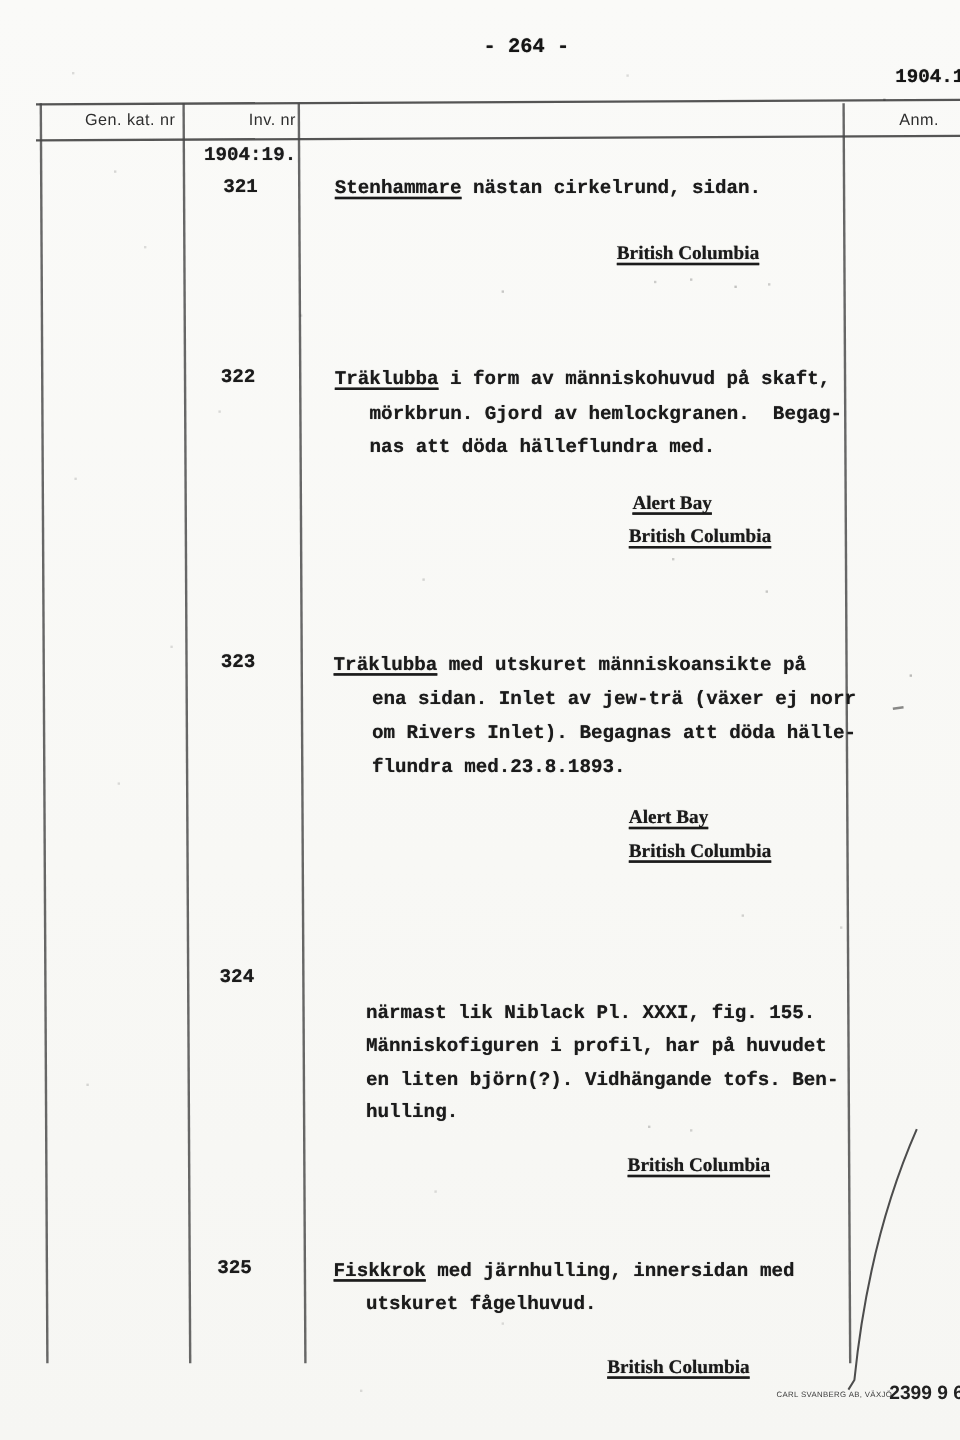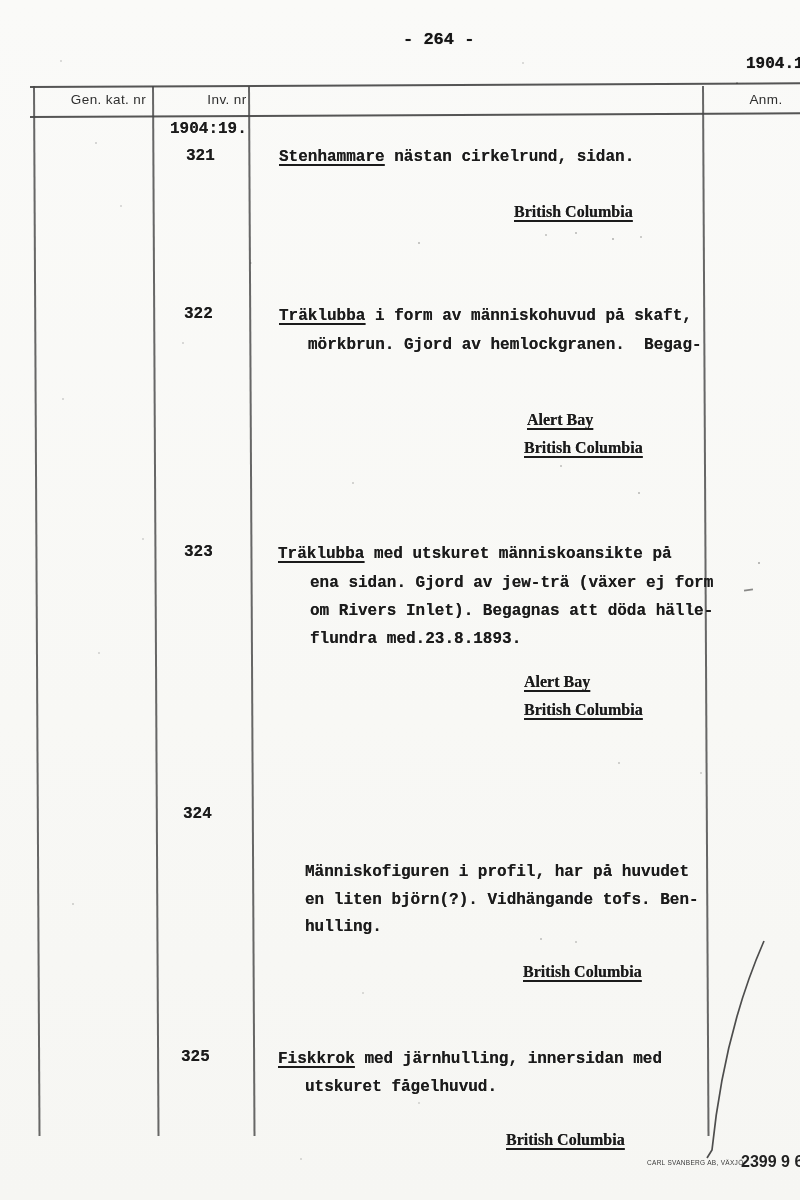--- a/index.html
+++ b/index.html
@@ -90,6 +90,7 @@
   <div class="mono" style="left:184px;top:304px">322</div>
   <div class="mono" style="left:279px;top:306px"><span class="u">Träklubba</span><span> i form av människohuvud på skaft,</span></div>
   <div class="mono" style="left:308px;top:335px">mörkbrun. Gjord av hemlockgranen.  Begag-</div>
+  <div class="mono" style="left:308px;top:363px">nas att döda hälleflundra med.</div>
   <div class="mono place" style="left:527px;top:410px">Alert Bay</div>
   <div class="mono place" style="left:524px;top:438px">British Columbia</div>
 

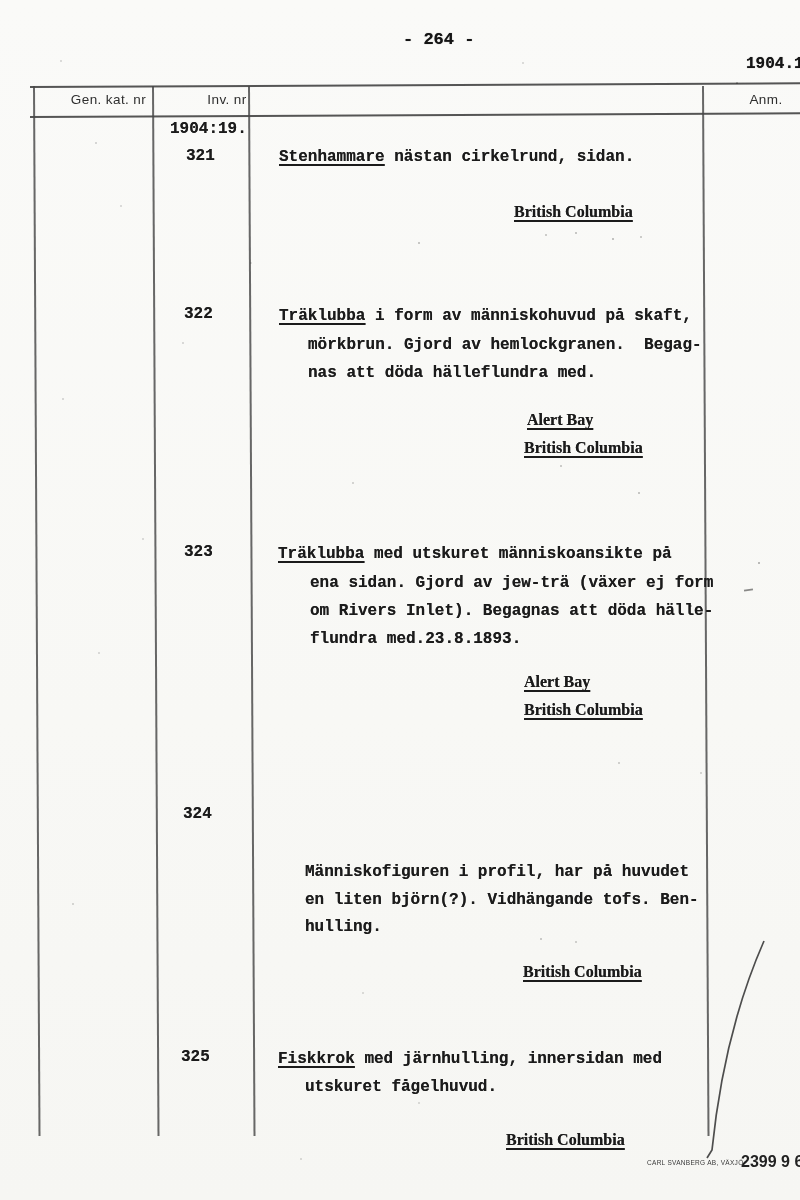--- a/index.html
+++ b/index.html
@@ -96,7 +96,7 @@
 
   <div class="mono" style="left:184px;top:542px">323</div>
   <div class="mono" style="left:278px;top:544px"><span class="u">Träklubba</span><span> med utskuret människoansikte på</span></div>
-  <div class="mono" style="left:310px;top:573px">ena sidan. Gjord av jew-trä (växer ej form</div>
+  <div class="mono" style="left:310px;top:573px">ena sidan. Inlet av jew-trä (växer ej norr</div>
   <div class="mono" style="left:310px;top:601px">om Rivers Inlet). Begagnas att döda hälle-</div>
   <div class="mono" style="left:310px;top:629px">flundra med.23.8.1893.</div>
   <div class="mono place" style="left:524px;top:672px">Alert Bay</div>

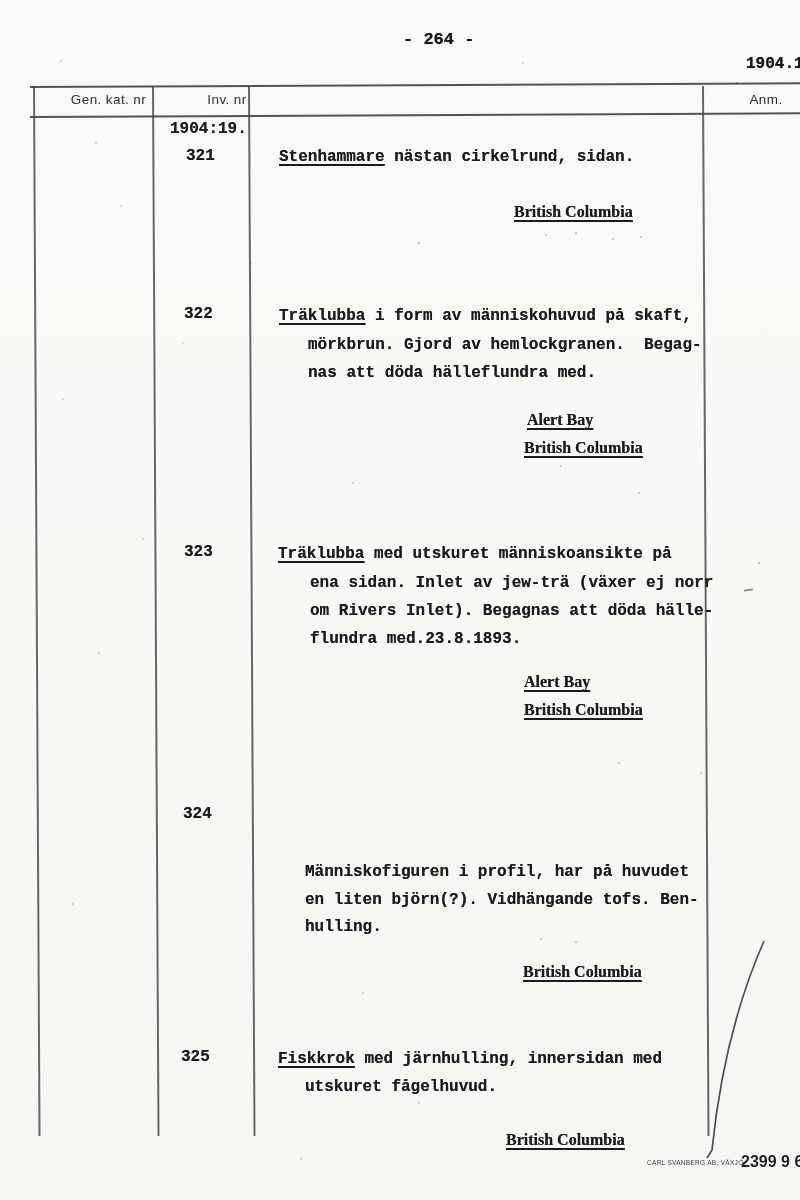--- a/index.html
+++ b/index.html
@@ -103,6 +103,7 @@
   <div class="mono place" style="left:524px;top:700px">British Columbia</div>
 
   <div class="mono" style="left:183px;top:804px">324</div>
+  <div class="mono" style="left:305px;top:834px">närmast lik Niblack Pl. XXXI, fig. 155.</div>
   <div class="mono" style="left:305px;top:862px">Människofiguren i profil, har på huvudet</div>
   <div class="mono" style="left:305px;top:890px">en liten björn(?). Vidhängande tofs. Ben-</div>
   <div class="mono" style="left:305px;top:917px">hulling.</div>

